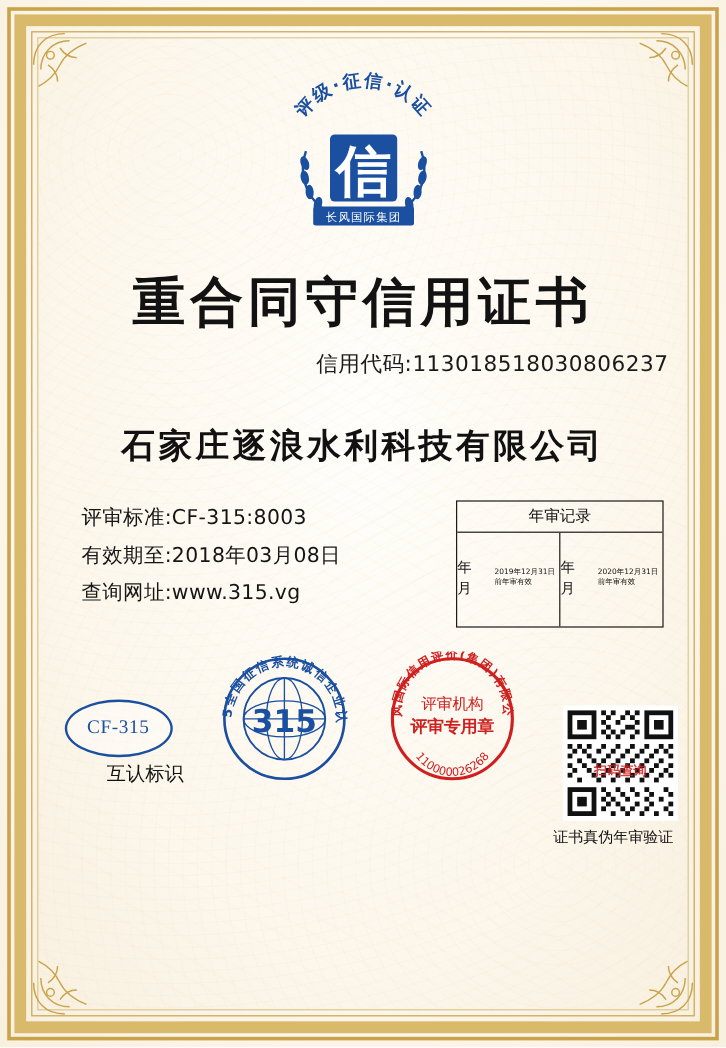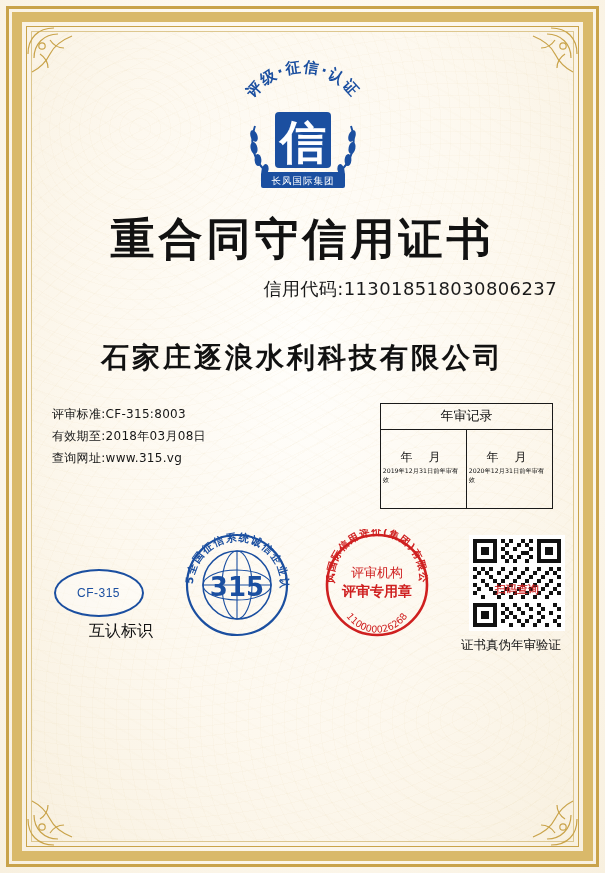--- a/index.html
+++ b/index.html
@@ -96,7 +96,7 @@
 
   
   .main-title {
-    margin-top: 10px;
+    margin-top: 24px;
     font-size: 44px;
     letter-spacing: 4px;
     font-weight: bold;

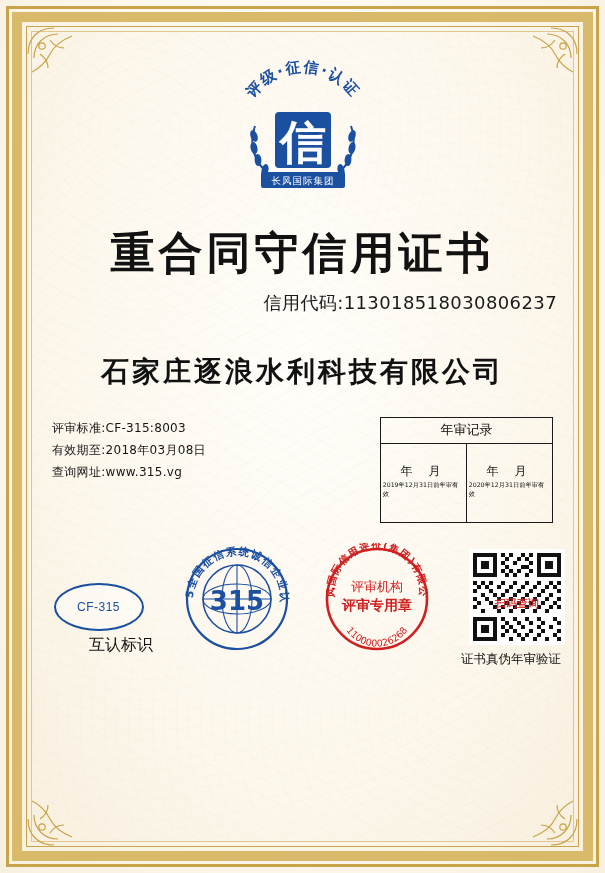--- a/index.html
+++ b/index.html
@@ -144,12 +144,13 @@
     box-sizing: border-box;
   }
   .detail-list {
-    font-size: 12px;
+    font-size: 17px;
     color: #151515;
     line-height: 1.85;
     font-family: "DejaVu Sans", sans-serif;
     letter-spacing: 0.3px;
     white-space: nowrap;
+    margin-left: 16px;
   }
   .review-box {
     width: 173px;

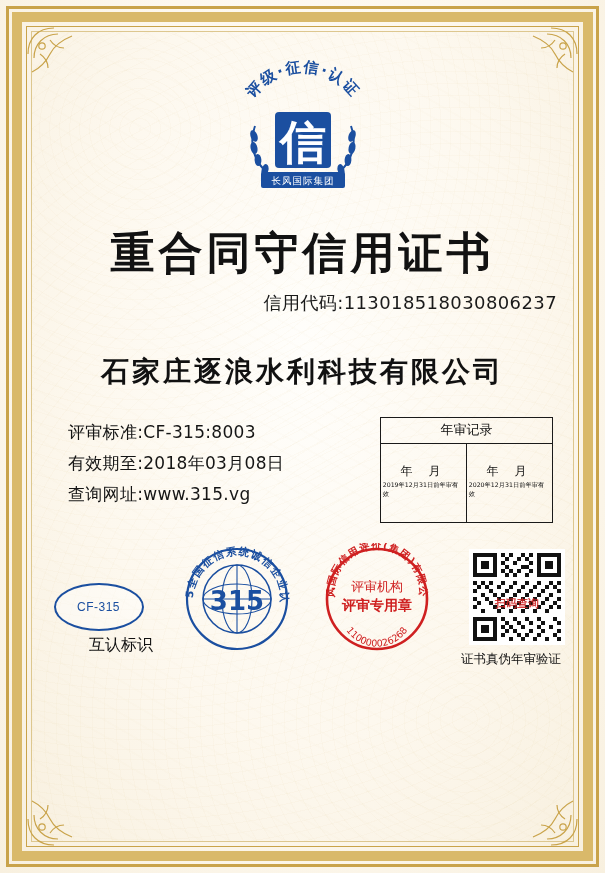--- a/index.html
+++ b/index.html
@@ -173,8 +173,8 @@
     flex: 1;
     position: relative;
     display: flex;
-    flex-direction: column;
-    justify-content: center;
+    flex-direction: row;
+    justify-content: flex-start;
     align-items: center;
   }
   .review-cell + .review-cell { border-left: 1.3px solid #1a1a1a; }

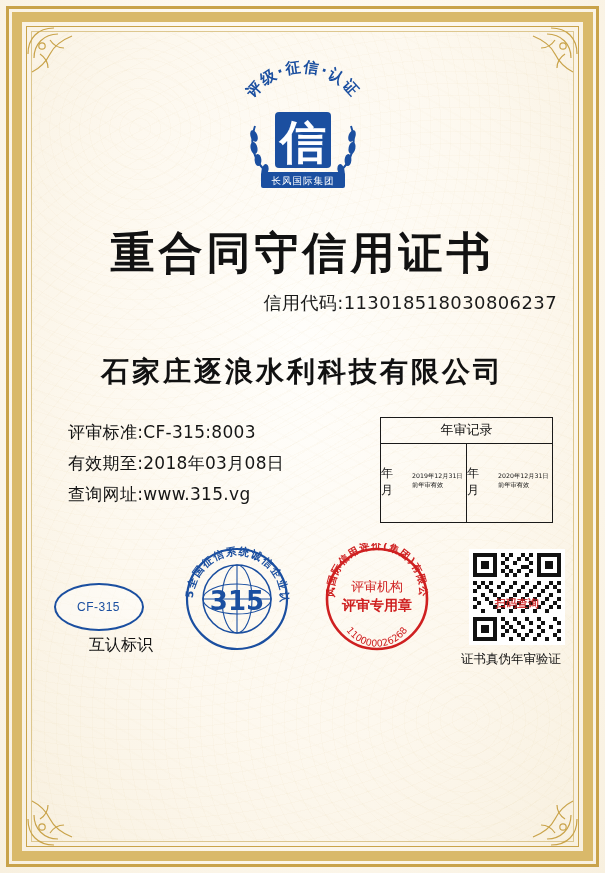--- a/index.html
+++ b/index.html
@@ -221,8 +221,8 @@
     border-radius: 50%;
     display: flex; align-items: center; justify-content: center;
     color: #1b4fa0;
-    font-size: 12px;
-    font-family: Liberation Sans, sans-serif;
+    font-size: 16px;
+    font-family: Liberation Serif, serif;
     letter-spacing: 0.5px;
     background: rgba(255,255,255,0.4);
   }

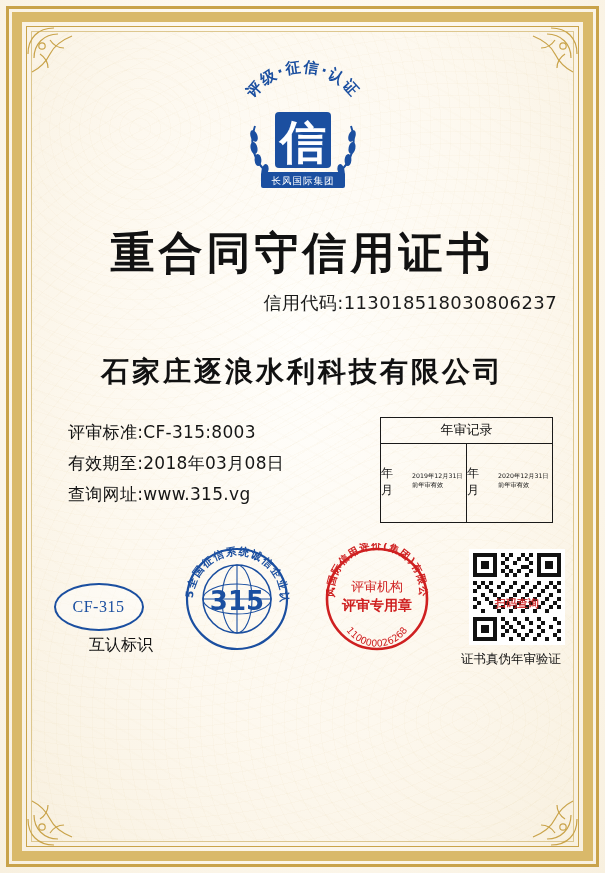--- a/index.html
+++ b/index.html
@@ -230,6 +230,7 @@
     width: 84px; height: 96px;
     position: relative;
     background: #fff;
+    margin-top: 39px;
   }
   .qr-caption {
     margin-top: 6px;

